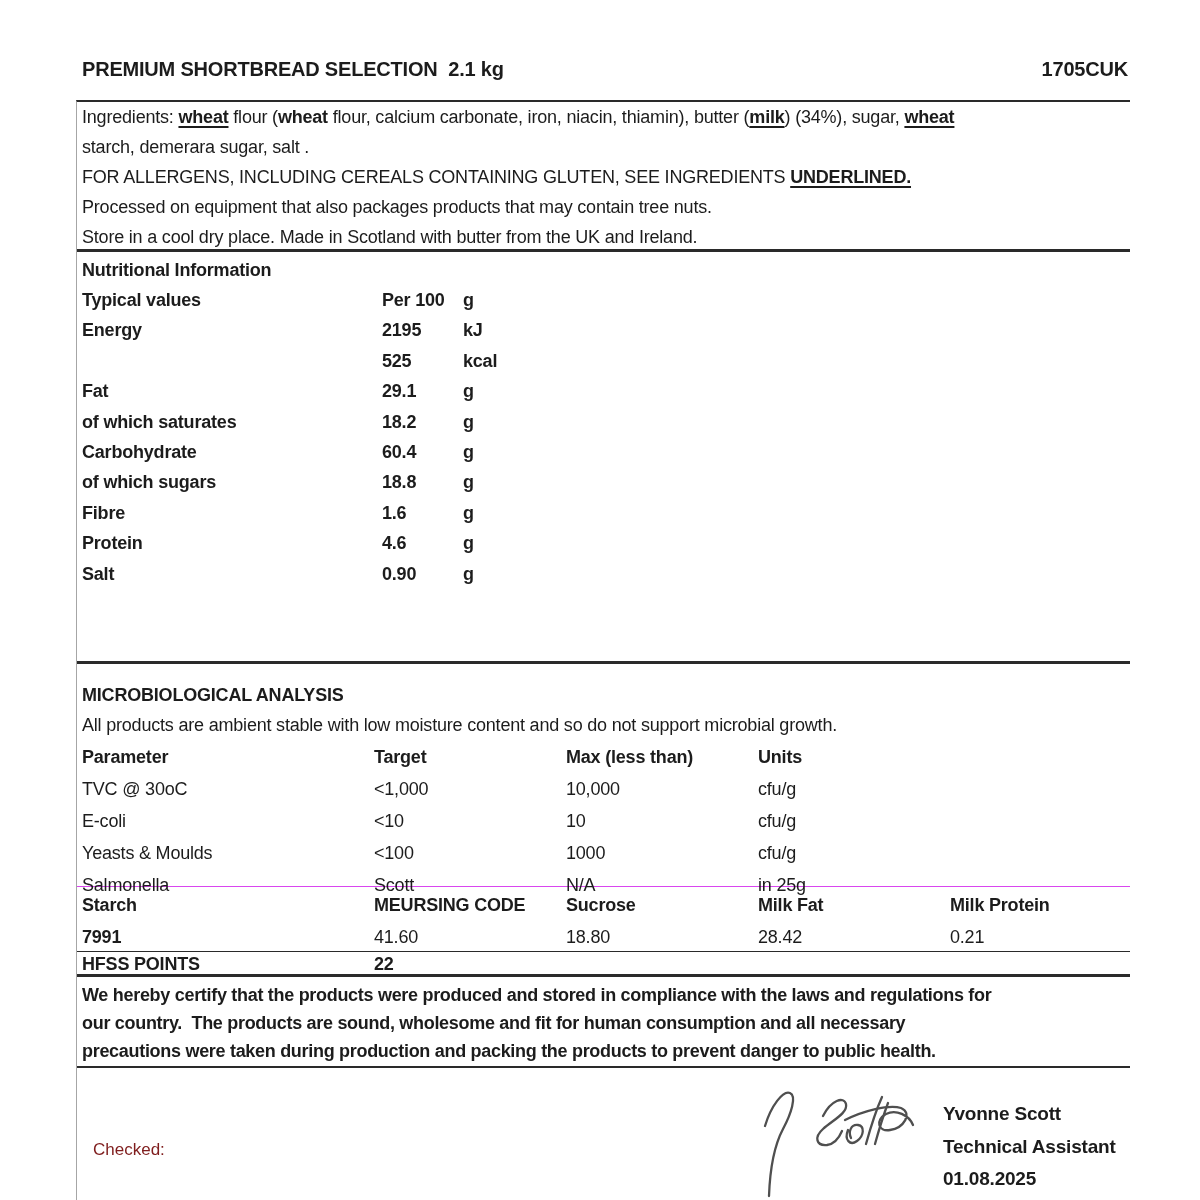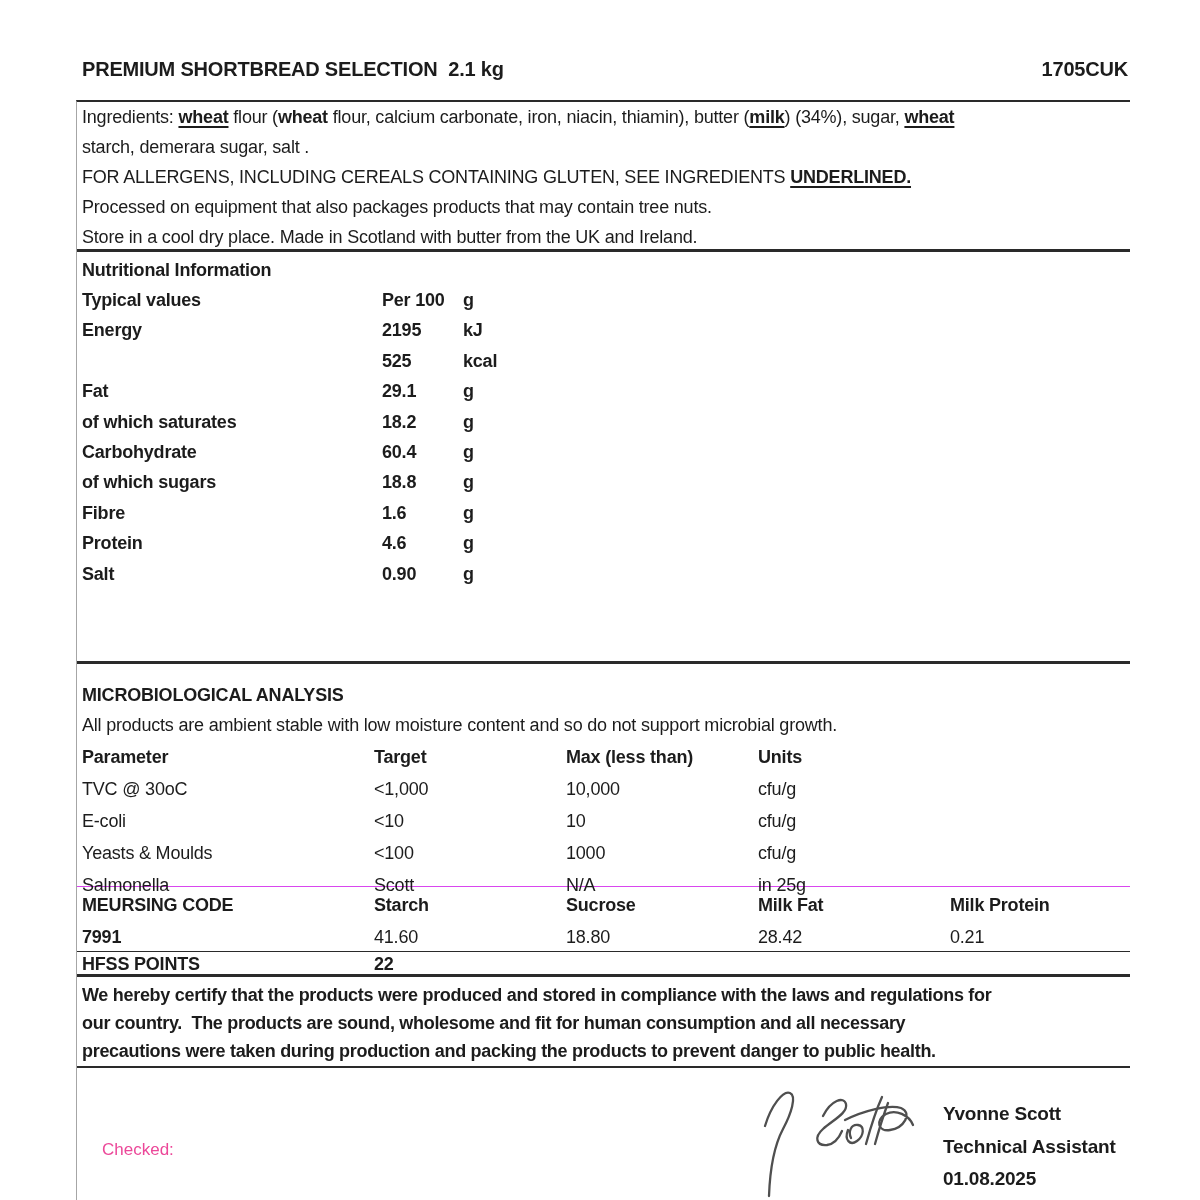--- a/index.html
+++ b/index.html
@@ -154,8 +154,8 @@
 
   <section class="sec-meur">
     <div class="mrow mhead">
+      <span>Starch</span>
       <span>MEURSING CODE</span>
-      <span>Starch</span>
       <span>Sucrose</span>
       <span>Milk Fat</span>
       <span>Milk Protein</span>

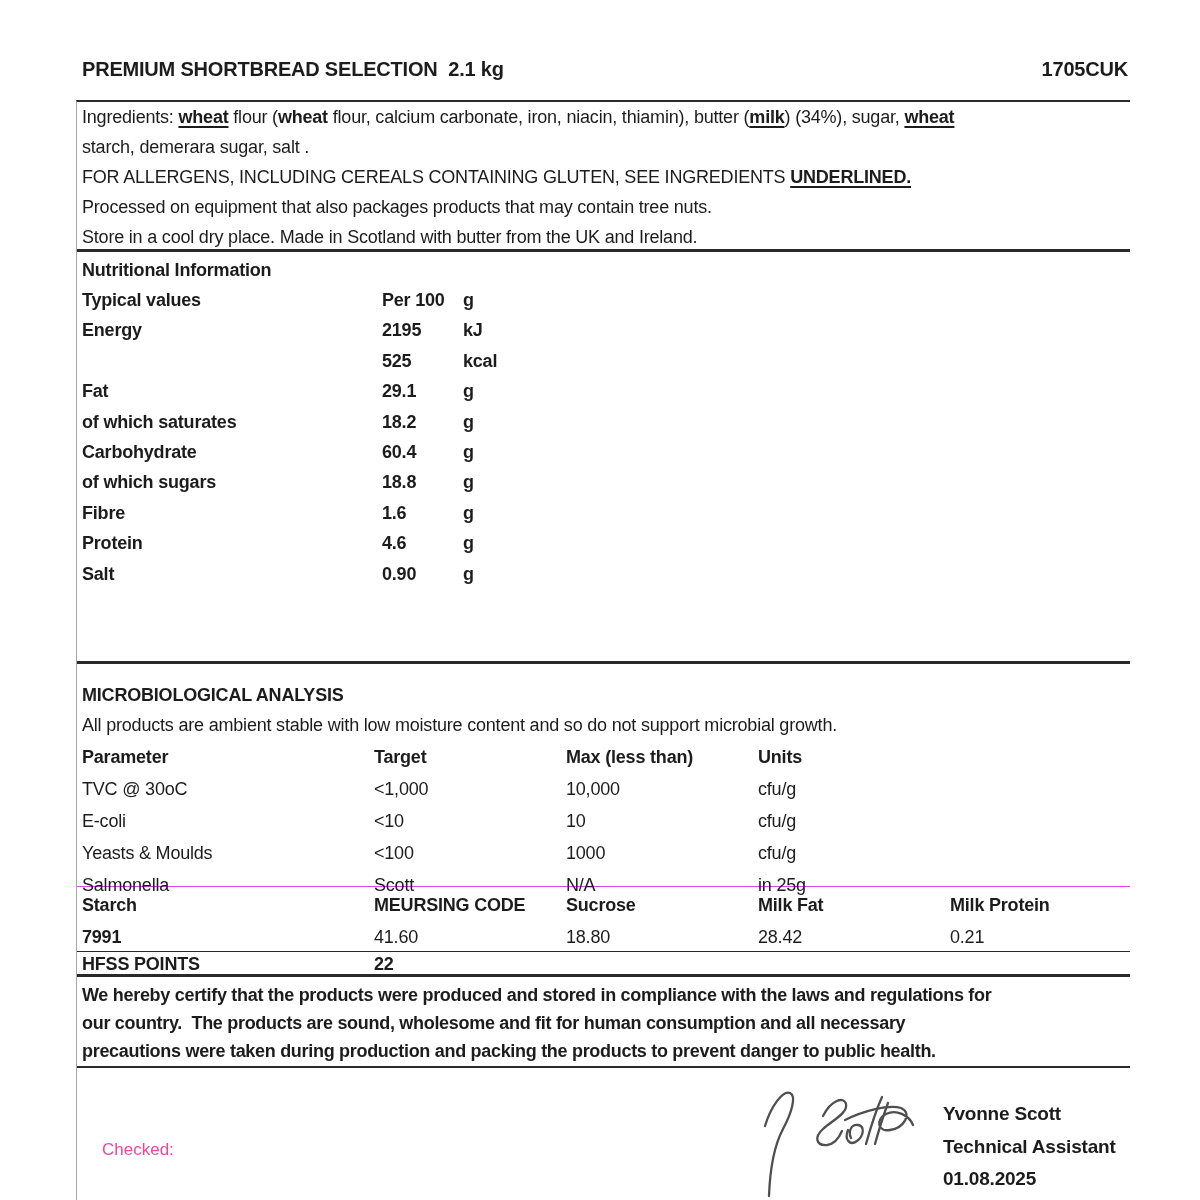--- a/index.html
+++ b/index.html
@@ -39,7 +39,7 @@
   .sec-cert{height:91px;border-bottom:2px solid #2a2a2a;font-weight:bold;font-size:18px;line-height:28px;padding-top:4px;letter-spacing:-0.3px}
   .cline{white-space:pre}
   .sec-foot{height:158px;position:relative}
-  .checked{position:absolute;left:25px;top:72px;font-size:17px;color:#ec4899;letter-spacing:0}
+  .checked{position:absolute;left:16px;top:72px;font-size:17px;color:#7f1d1d;letter-spacing:0}
   .sig{position:absolute;left:660px;top:14px;width:185px;height:122px}
   .sig svg{width:100%;height:100%}
   .sig path{fill:none;stroke:#4f4f4f;stroke-width:2.3;stroke-linecap:round}

